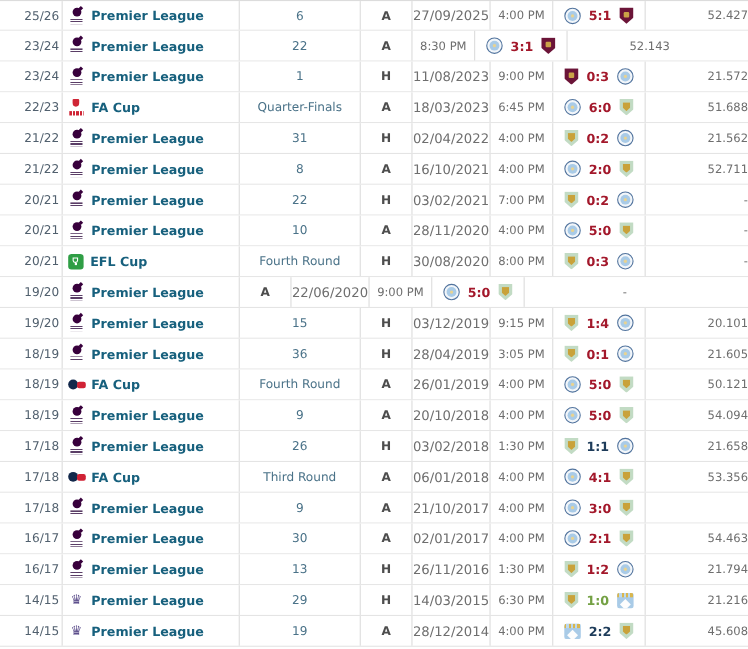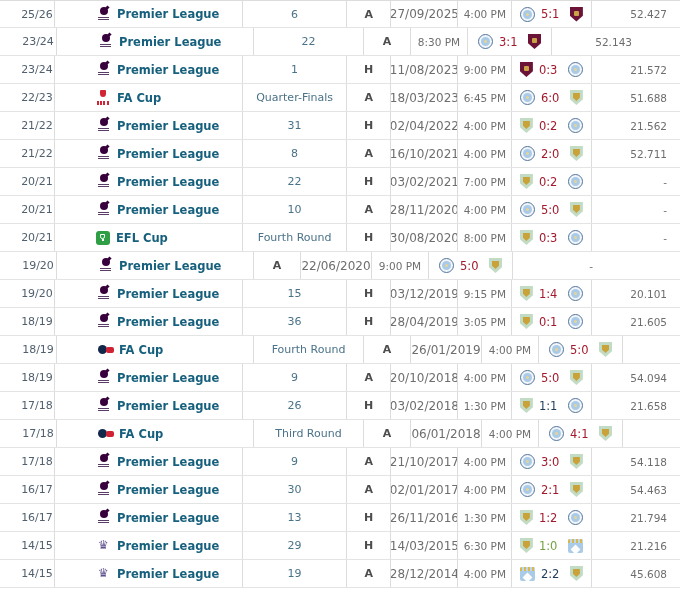--- a/index.html
+++ b/index.html
@@ -10,7 +10,7 @@
   .row.first{border-top:1px solid #dcdcdc;}
   .cell{display:flex;align-items:center;box-sizing:border-box;border-right:1px solid #dcdcdc;overflow:hidden;white-space:nowrap;}
   .c-season{width:57px;justify-content:center;color:#51606e;font-size:11px;padding-left:20px;}
-  .c-comp{width:161px;padding-left:5px;gap:6px;color:#17607d;font-weight:bold;font-size:11.5px;cursor:pointer;margin-left:36px;}
+  .c-comp{width:161px;padding-left:5px;gap:6px;color:#17607d;font-weight:bold;font-size:11.5px;cursor:pointer;}
   .c-round{width:110px;justify-content:center;color:#4a7288;font-size:11px;cursor:pointer;}
   .c-venue{width:47px;justify-content:center;color:#4d4d4d;font-weight:bold;font-size:11px;}
   .c-date{width:71px;justify-content:center;color:#6e6e6e;font-size:12px;}

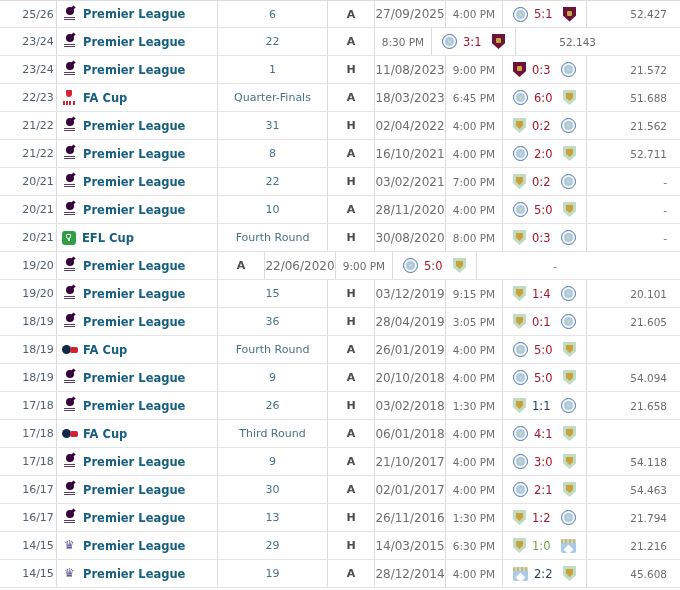--- a/index.html
+++ b/index.html
@@ -17,7 +17,7 @@
   .c-time{width:57px;justify-content:center;color:#6e6e6e;font-size:10.5px;text-align:center;}
   .c-match{width:84px;justify-content:center;gap:6px;}
   .c-att{width:93px;justify-content:flex-end;padding-right:13px;color:#6e6e6e;font-size:10.5px;border-right:none;}
-  .score{font-weight:normal;font-size:11.5px;min-width:23px;cursor:pointer;}
+  .score{font-weight:bold;font-size:11.5px;min-width:23px;text-align:center;cursor:pointer;}
   .score.loss{color:#a3182b;}
   .score.draw{color:#1e3c5a;}
   .score.win{color:#74a144;}

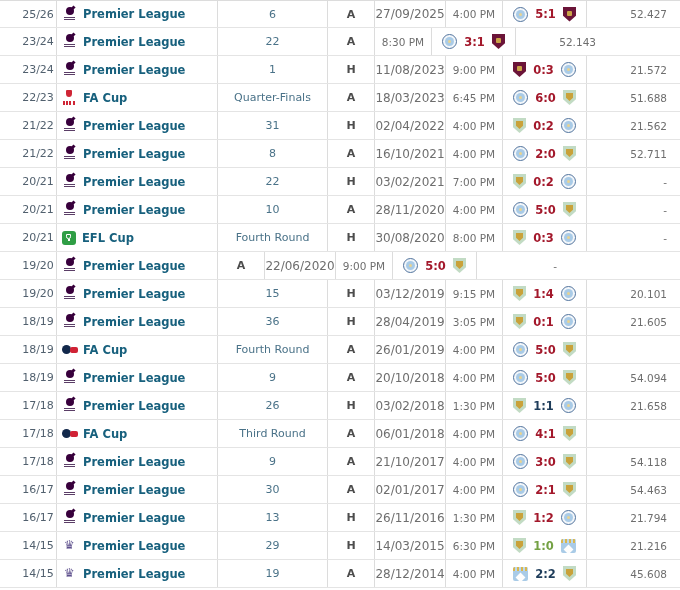--- a/index.html
+++ b/index.html
@@ -16,7 +16,7 @@
   .c-date{width:71px;justify-content:center;color:#6e6e6e;font-size:12px;}
   .c-time{width:57px;justify-content:center;color:#6e6e6e;font-size:10.5px;text-align:center;}
   .c-match{width:84px;justify-content:center;gap:6px;}
-  .c-att{width:93px;justify-content:flex-end;padding-right:13px;color:#6e6e6e;font-size:10.5px;border-right:none;}
+  .c-att{width:93px;justify-content:flex-end;color:#6e6e6e;font-size:10.5px;border-right:none;}
   .score{font-weight:bold;font-size:11.5px;min-width:23px;text-align:center;cursor:pointer;}
   .score.loss{color:#a3182b;}
   .score.draw{color:#1e3c5a;}

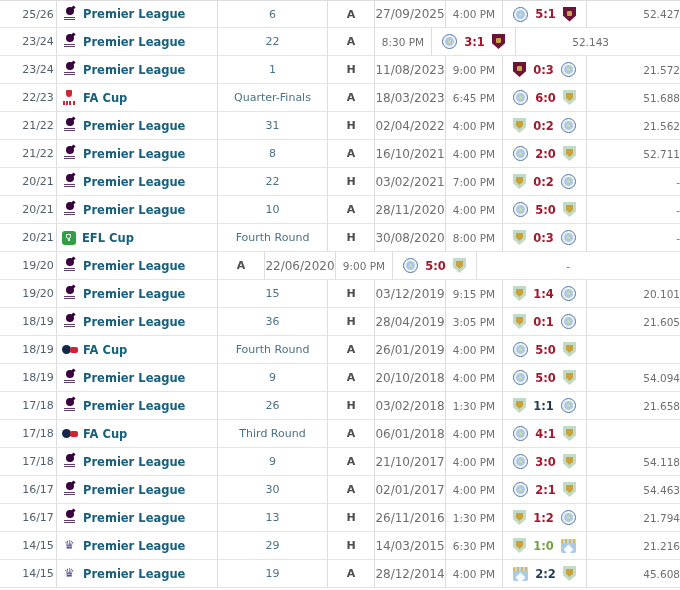--- a/index.html
+++ b/index.html
@@ -375,6 +375,7 @@
           <i></i>
         </span>
       </div>
+      <div class="cell c-att">50.121</div>
     </div>
     <div class="row">
       <div class="cell c-season">18/19</div>

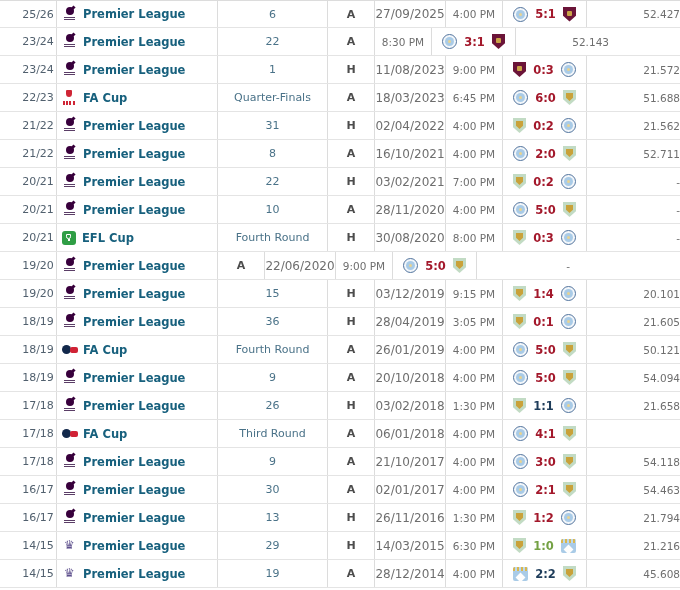--- a/index.html
+++ b/index.html
@@ -449,6 +449,7 @@
           <i></i>
         </span>
       </div>
+      <div class="cell c-att">53.356</div>
     </div>
     <div class="row">
       <div class="cell c-season">17/18</div>

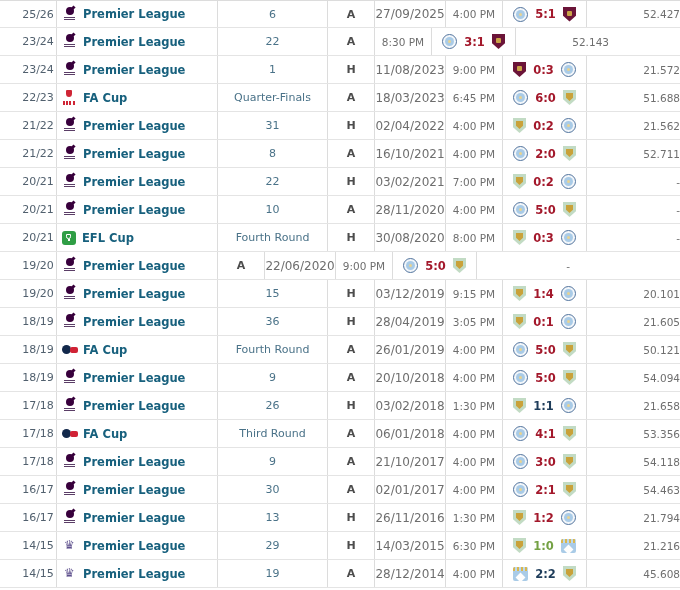--- a/index.html
+++ b/index.html
@@ -474,7 +474,6 @@
           <i></i>
         </span>
       </div>
-      <div class="cell c-att">54.118</div>
     </div>
     <div class="row">
       <div class="cell c-season">16/17</div>

